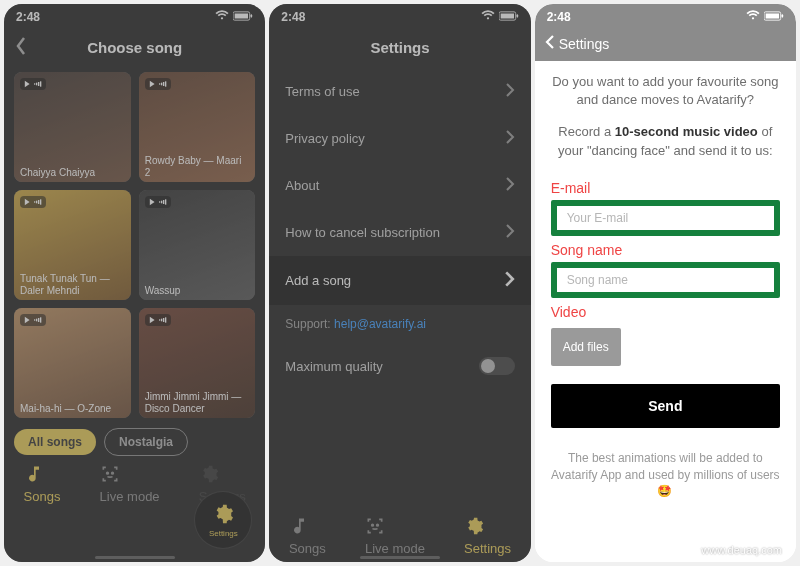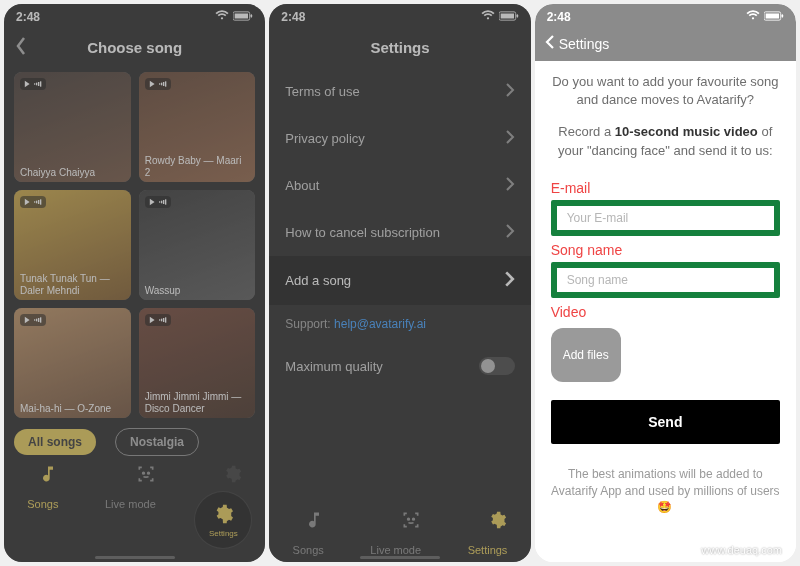--- a/index.html
+++ b/index.html
@@ -46,7 +46,7 @@
   .flabel { font-size: 14px; color: #ef4444; margin: 6px 0 4px; }
   .tinput { width: 100%; border: 6px solid #15803d; border-radius: 2px; height: 36px; padding: 0 10px; font-size: 12px; color: #333; }
   .tinput::placeholder { color: #b6b6b6; }
-  .addfiles { display: inline-block; background: #9a9a9a; color: #fff; font-size: 12px; padding: 20px 12px; border-radius: 12px; margin-top: 4px; }
+  .addfiles { display: inline-block; background: #9a9a9a; color: #fff; font-size: 12px; padding: 12px 12px; border-radius: 2px; margin-top: 4px; }
   .sendbtn { background: #000; color: #fff; text-align: center; padding: 14px 0; font-size: 14px; font-weight: 600; margin-top: 18px; border-radius: 2px; }
   .footnote { text-align: center; font-size: 12px; color: #9a9a9a; line-height: 1.4; margin-top: 22px; }
   .topbar3 { background: #8b8b8b; border-radius: 18px 18px 0 0; }

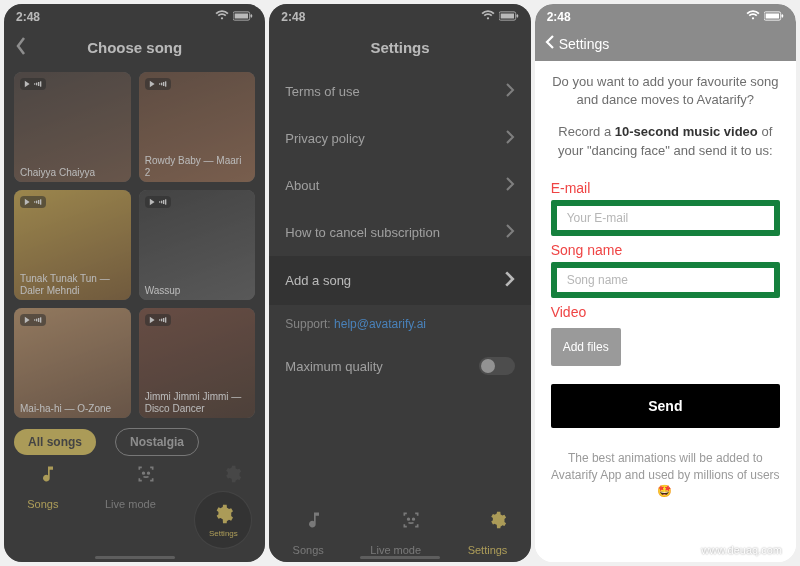--- a/index.html
+++ b/index.html
@@ -18,7 +18,7 @@
   .song-card .badge { position: absolute; top: 6px; left: 6px; background: rgba(0,0,0,0.55); border-radius: 4px; padding: 2px 4px; display: flex; align-items: center; gap: 2px; }
   .song-card .badge svg { width: 8px; height: 8px; }
   .song-card .caption { position: absolute; bottom: 4px; left: 6px; right: 6px; color: #fff; font-size: 10px; line-height: 1.15; }
-  .chips { display: flex; gap: 19px; padding: 10px 10px 4px 10px; align-items: center; }
+  .chips { display: flex; gap: 8px; padding: 10px 10px 4px 10px; align-items: center; }
   .chip { border-radius: 16px; padding: 6px 14px; font-size: 12px; font-weight: 600; }
   .chip.sel { background: #e6c94f; color: #2a2a2a; }
   .chip.unsel { border: 1px solid #888; color: #b0b0b0; }

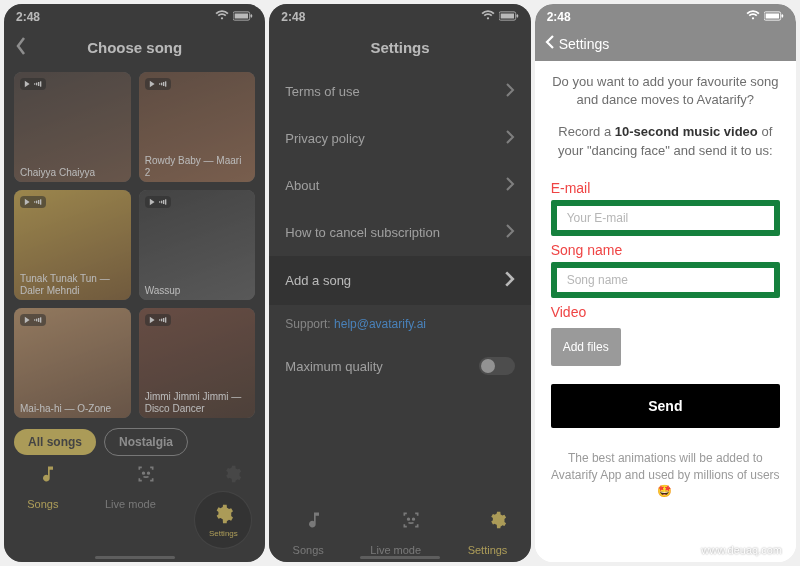--- a/index.html
+++ b/index.html
@@ -23,7 +23,7 @@
   .chip.sel { background: #e6c94f; color: #2a2a2a; }
   .chip.unsel { border: 1px solid #888; color: #b0b0b0; }
   .tabbar { display: flex; justify-content: space-around; align-items: center; padding: 4px 0 6px; position: relative; }
-  .tab { display: flex; flex-direction: column; align-items: flex-end; gap: 12px; color: #8a8a8a; font-size: 11px; }
+  .tab { display: flex; flex-direction: column; align-items: flex-start; gap: 2px; color: #8a8a8a; font-size: 13px; }
   .tab.active { color: #e6c94f; }
   .tab svg { width: 20px; height: 20px; }
   .fab { position: absolute; right: 14px; bottom: 14px; width: 56px; height: 56px; border-radius: 50%; background: #0c0c0c; display: flex; flex-direction: column; align-items: center; justify-content: center; color: #e6c94f; font-size: 8px; gap: 2px; box-shadow: 0 0 0 1px #2a2a2a; }

